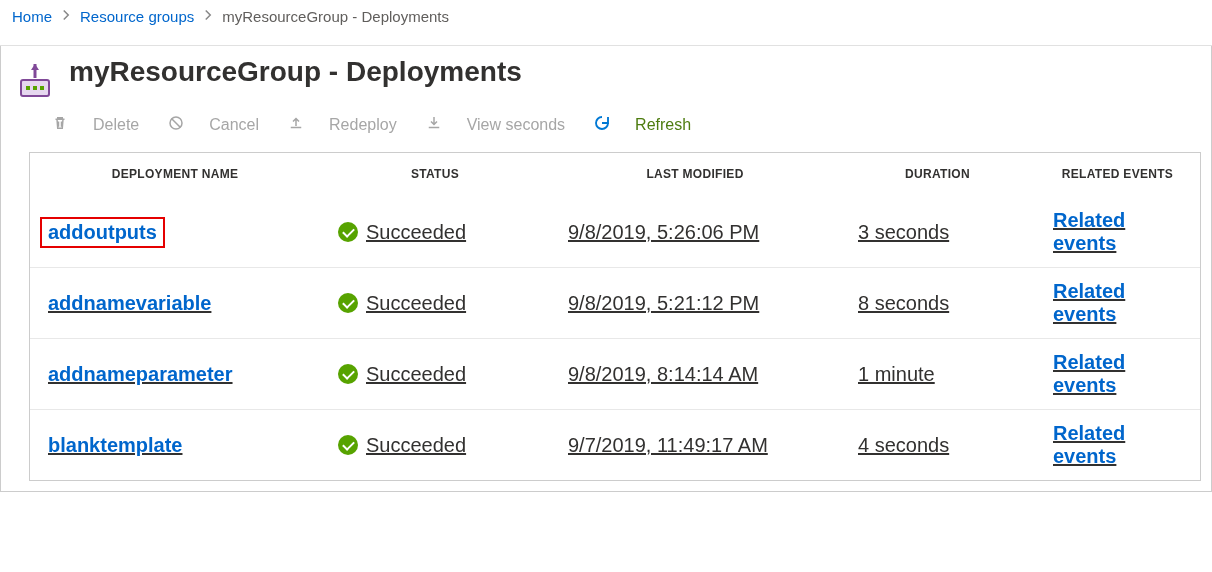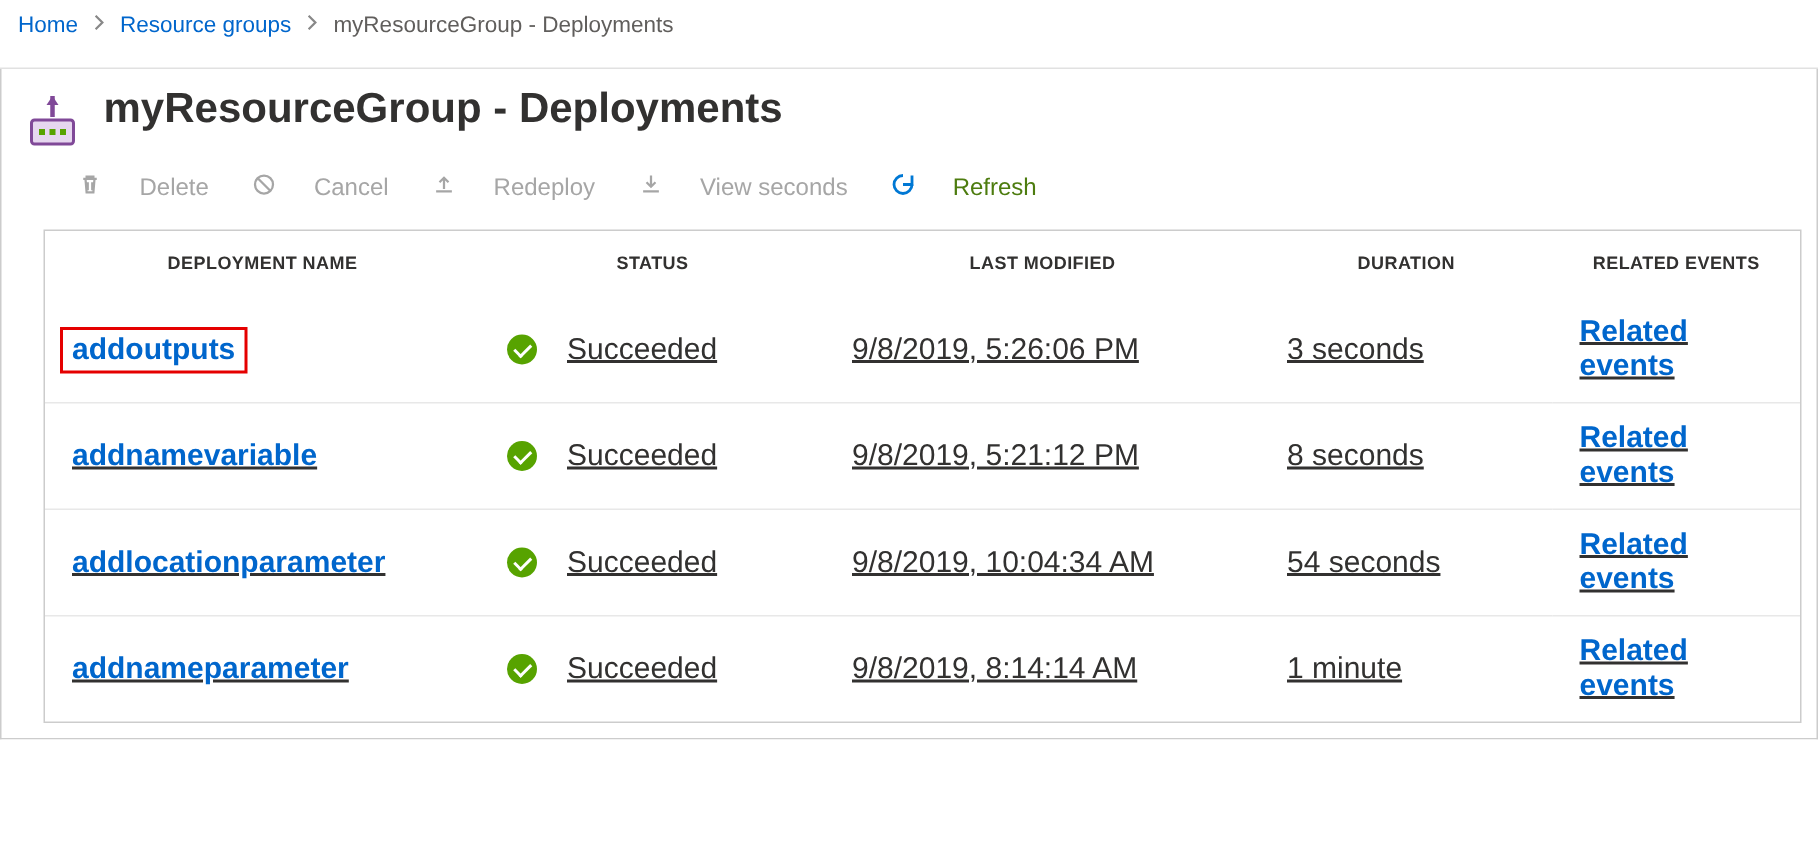--- a/index.html
+++ b/index.html
@@ -106,7 +106,7 @@
   .tbl tbody tr:first-child td { border-top: none; padding-top: 18px;}
   .name-link { color: #0066cc; text-decoration: none; font-weight: 600; }
   .events-link { color: #0066cc; text-decoration: none; font-weight: 600; }
-  .status-cell { display: flex; align-items: center; gap: 20px; }
+  .status-cell { display: flex; align-items: center; gap: 8px; }
   .status-ok {
     width: 20px; height: 20px; border-radius: 50%;
     background: #57a300;

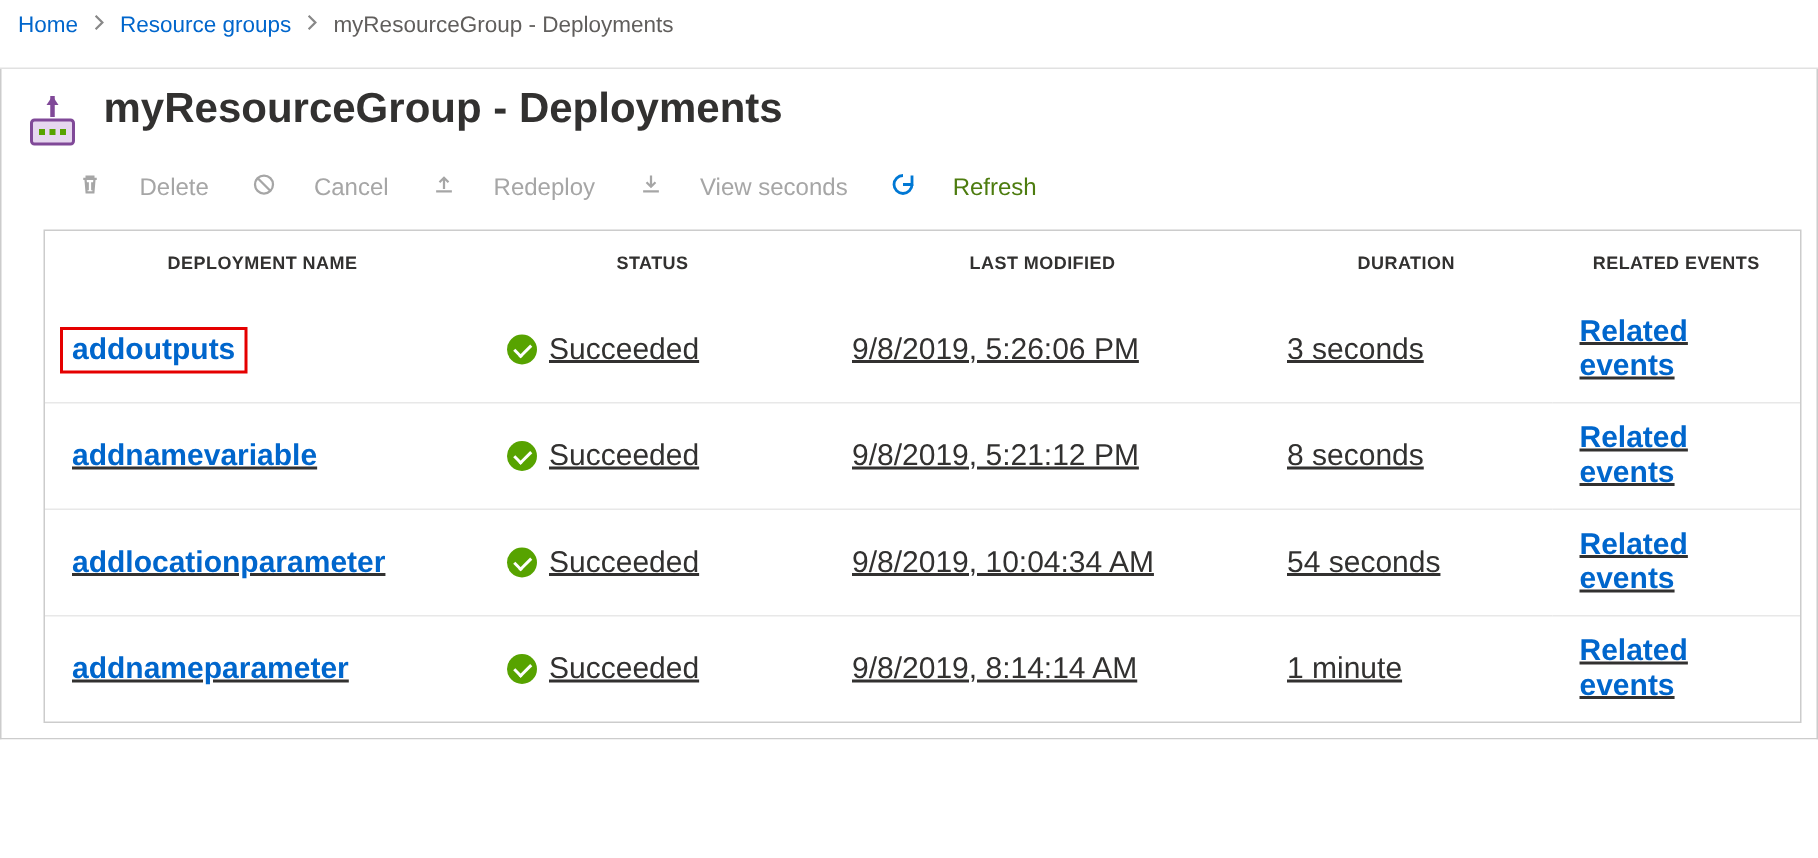--- a/index.html
+++ b/index.html
@@ -261,18 +261,6 @@
             <td><a href="#" class="events-link">Related events</a></td>
           </tr>
           <tr>
-            <td><a href="#" class="name-link">addlocationparameter</a></td>
-            <td>
-              <span class="status-cell">
-                <span class="status-ok"></span>
-                <span>Succeeded</span>
-              </span>
-            </td>
-            <td>9/8/2019, 10:04:34 AM</td>
-            <td>54 seconds</td>
-            <td><a href="#" class="events-link">Related events</a></td>
-          </tr>
-          <tr>
             <td><a href="#" class="name-link">addnameparameter</a></td>
             <td>
               <span class="status-cell">

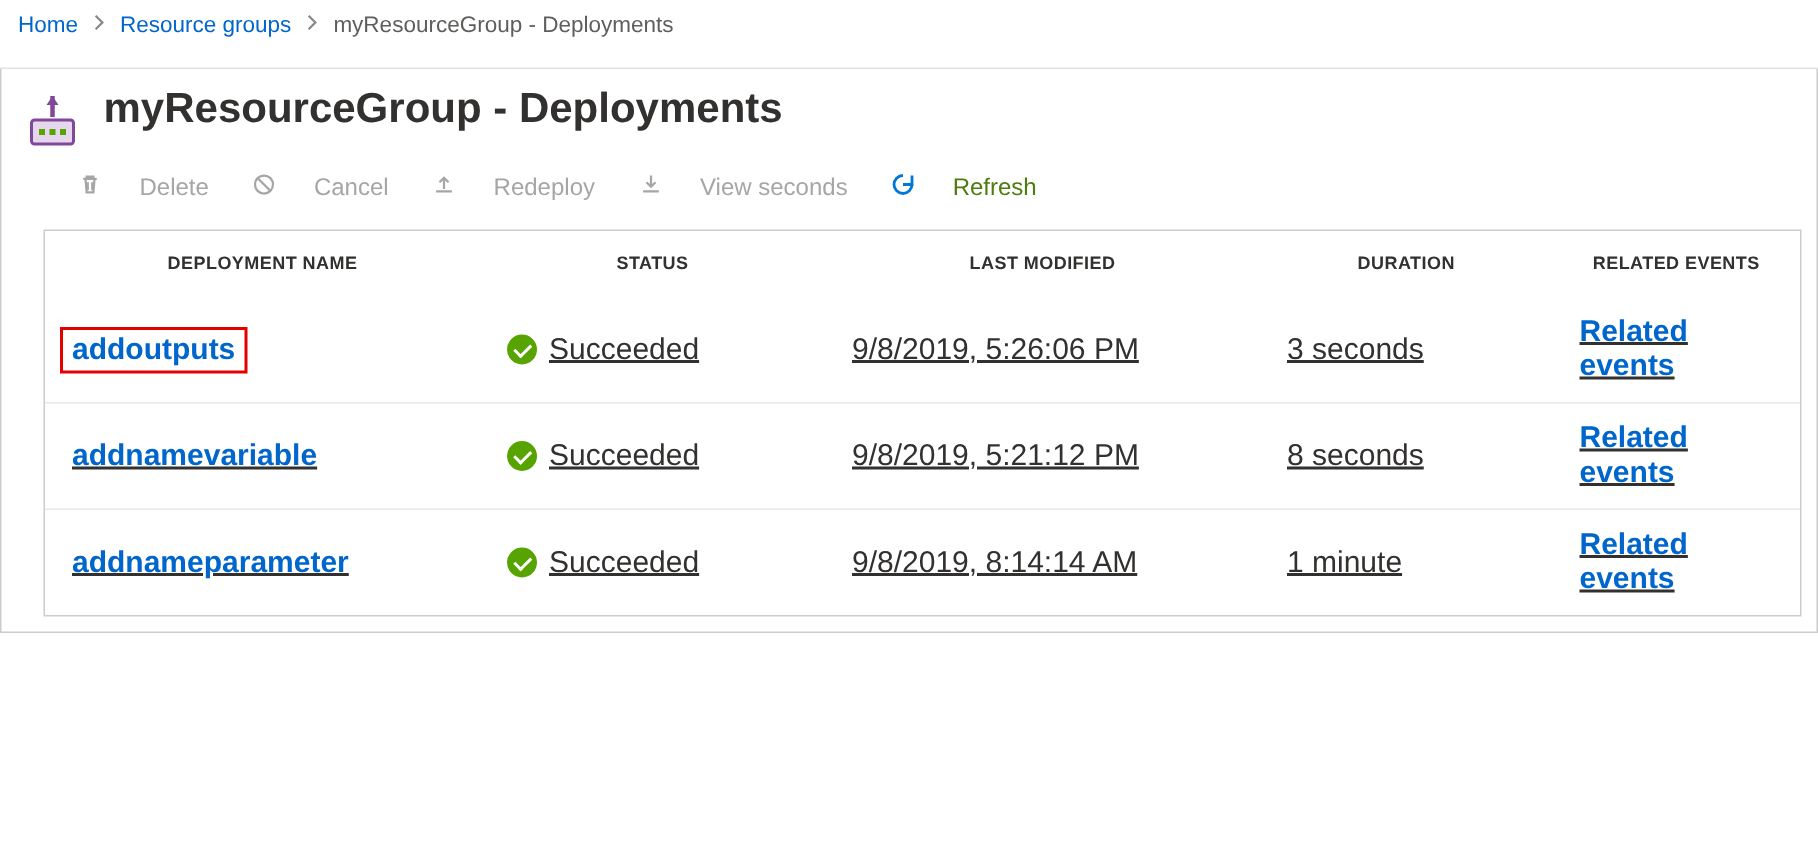--- a/index.html
+++ b/index.html
@@ -272,6 +272,18 @@
             <td>1 minute</td>
             <td><a href="#" class="events-link">Related events</a></td>
           </tr>
+          <tr>
+            <td><a href="#" class="name-link">blanktemplate</a></td>
+            <td>
+              <span class="status-cell">
+                <span class="status-ok"></span>
+                <span>Succeeded</span>
+              </span>
+            </td>
+            <td>9/7/2019, 11:49:17 AM</td>
+            <td>4 seconds</td>
+            <td><a href="#" class="events-link">Related events</a></td>
+          </tr>
         </tbody>
     </table>
   </div>

